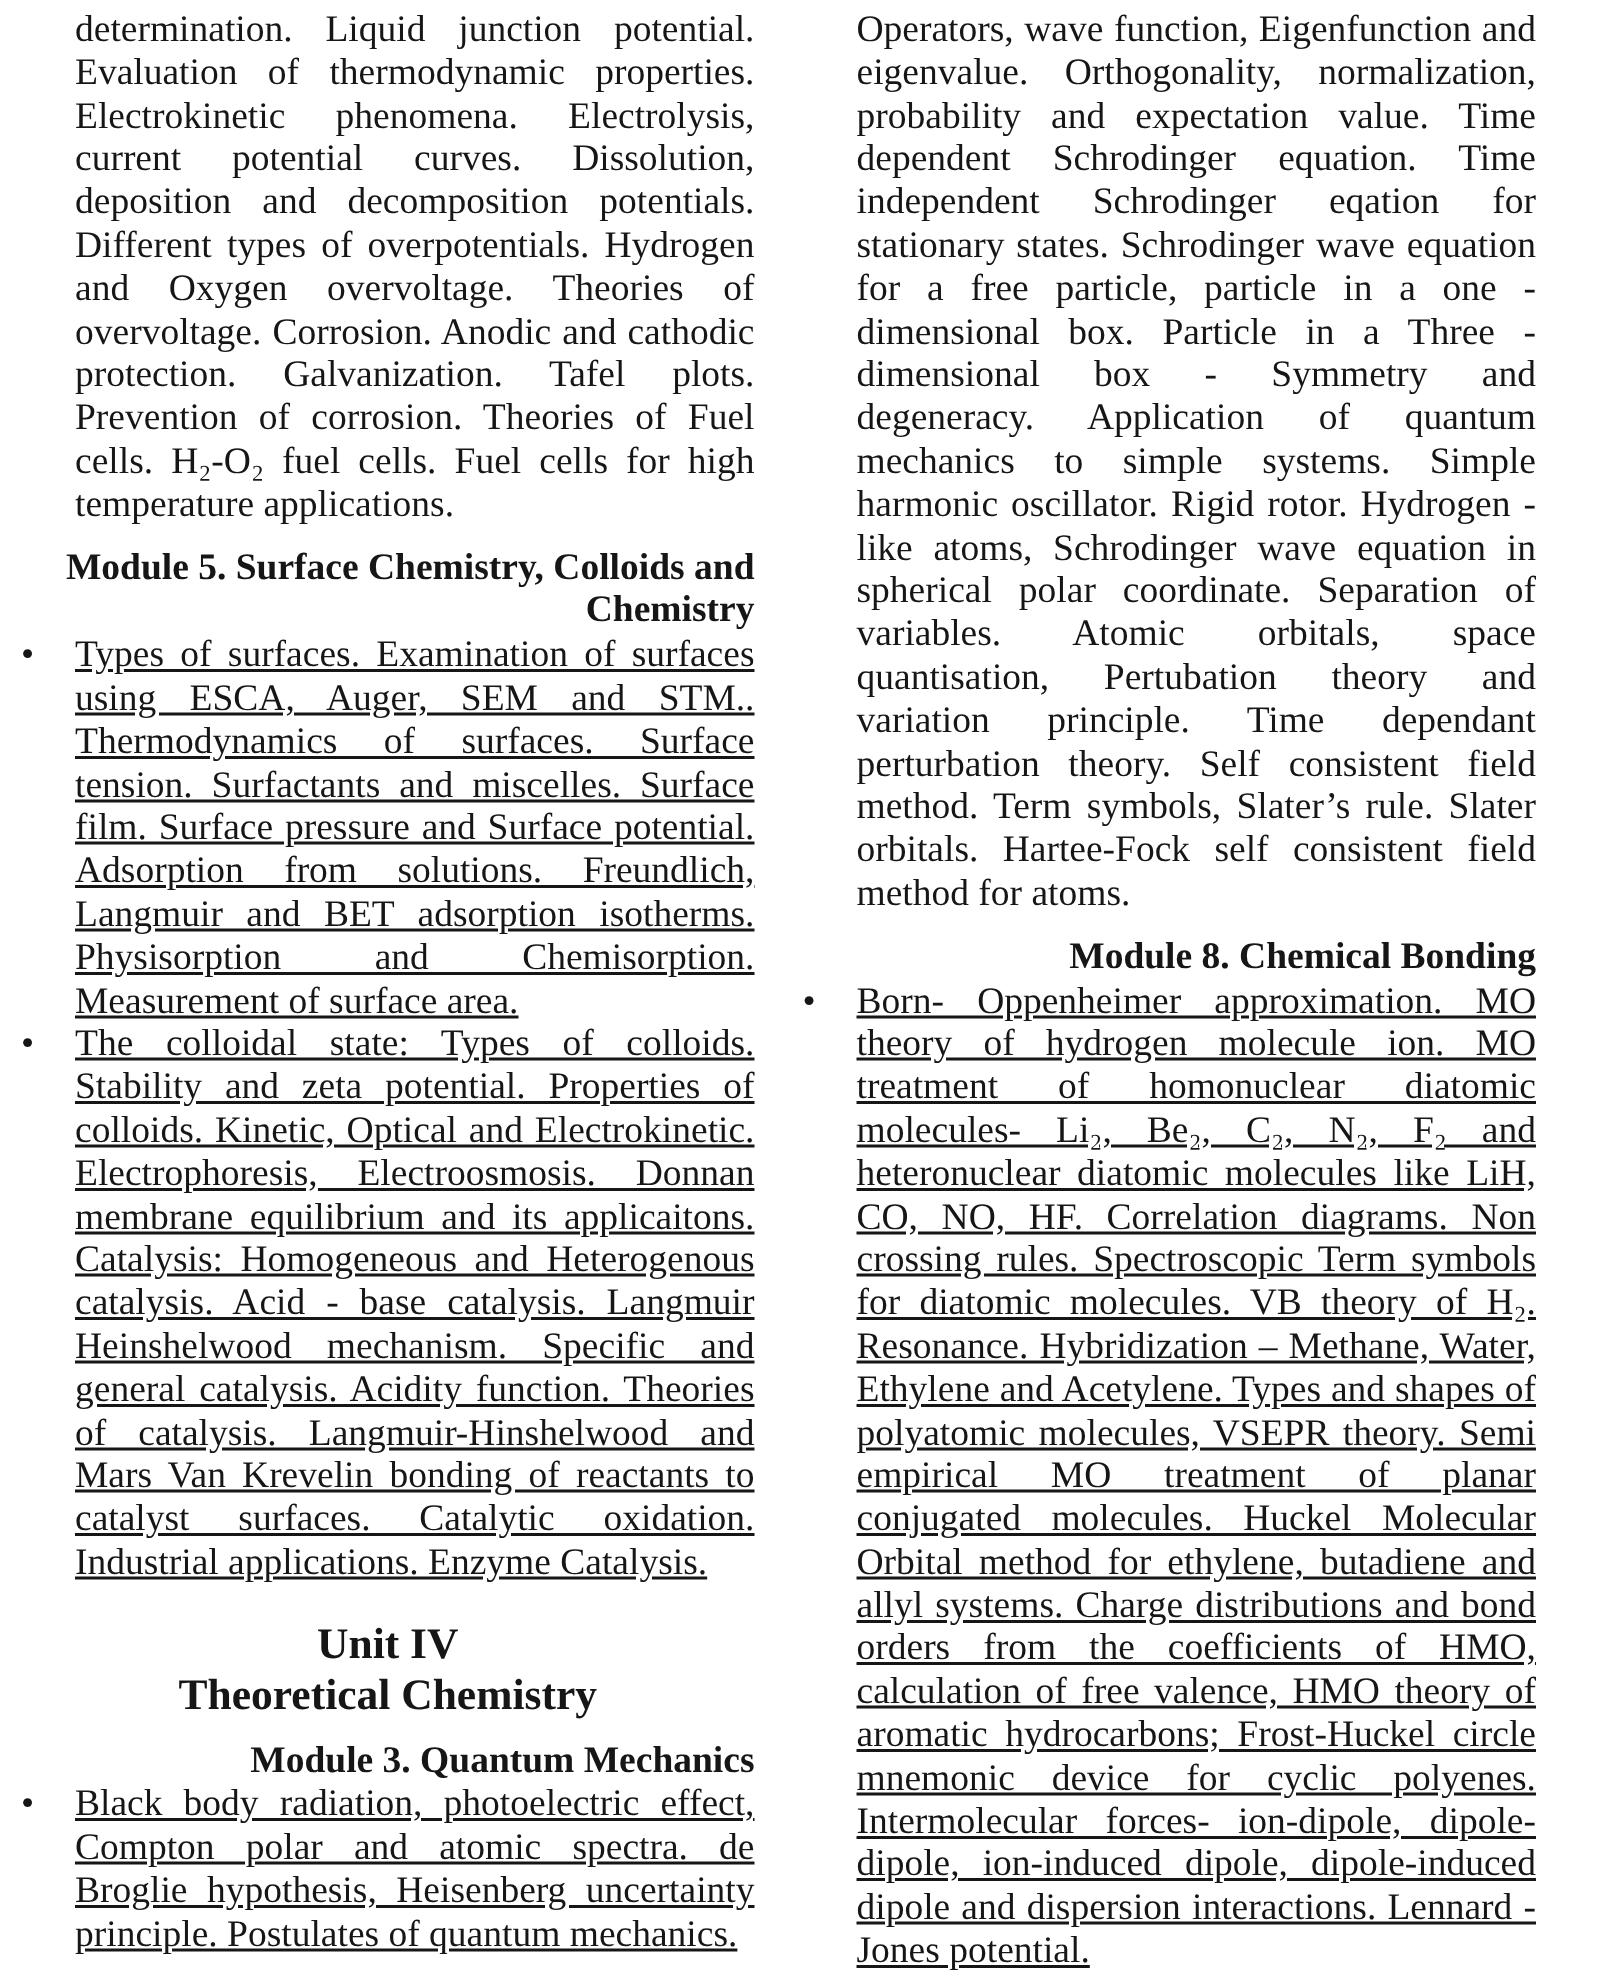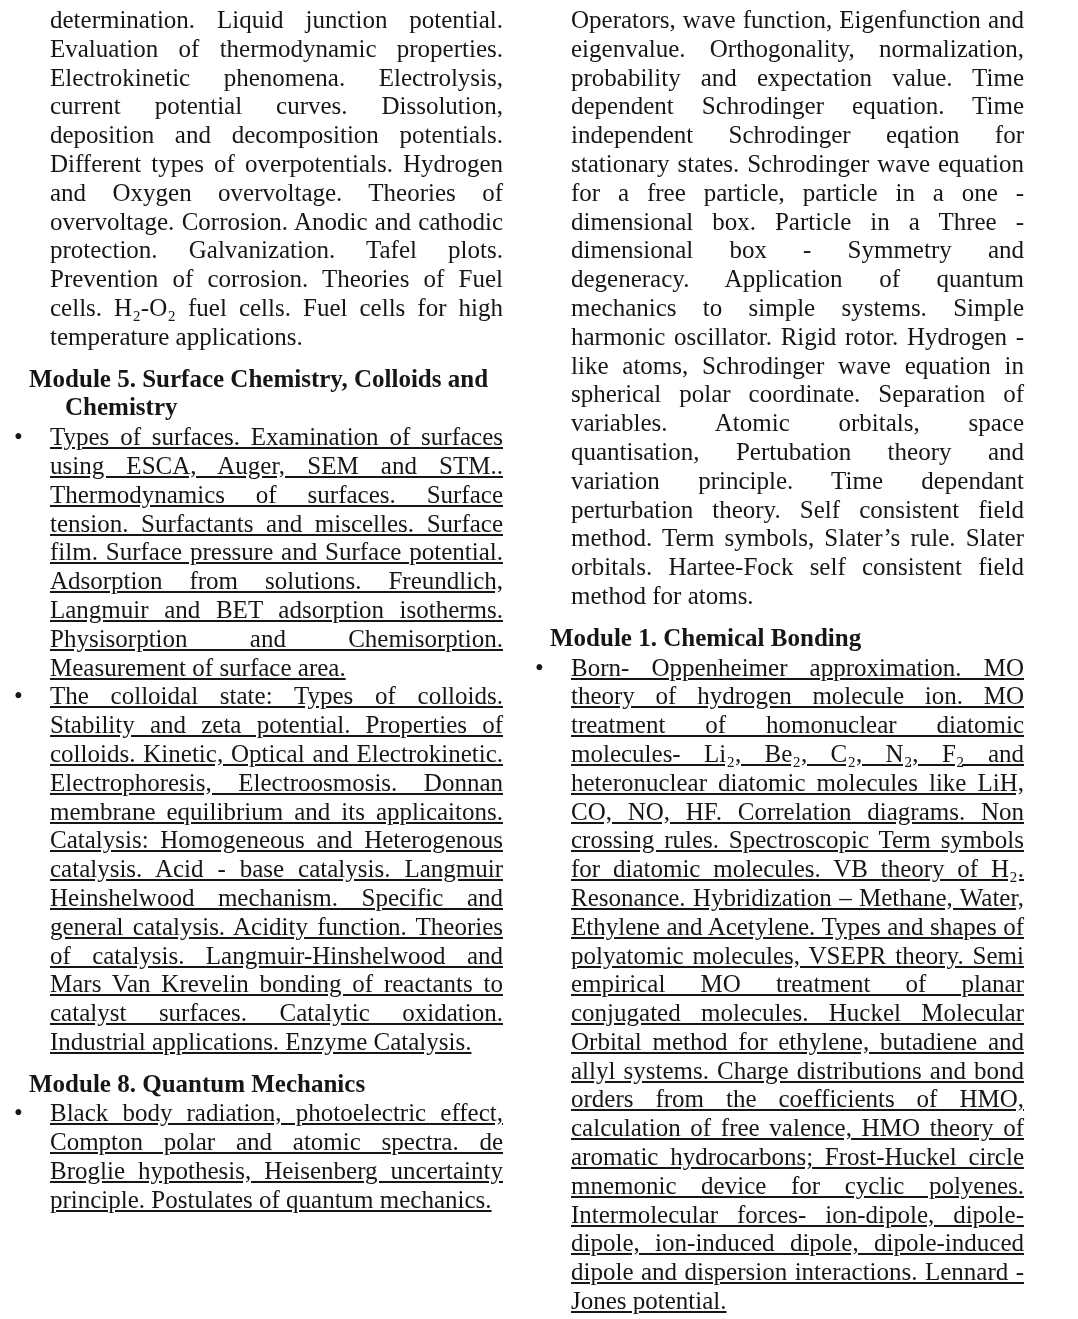--- a/index.html
+++ b/index.html
@@ -52,6 +52,7 @@
     margin: 13px 0 1px 15px;
     padding-left: 36px;
     text-indent: -36px;
+    text-align: right;
   }
   .unit-heading {
     text-align: center;

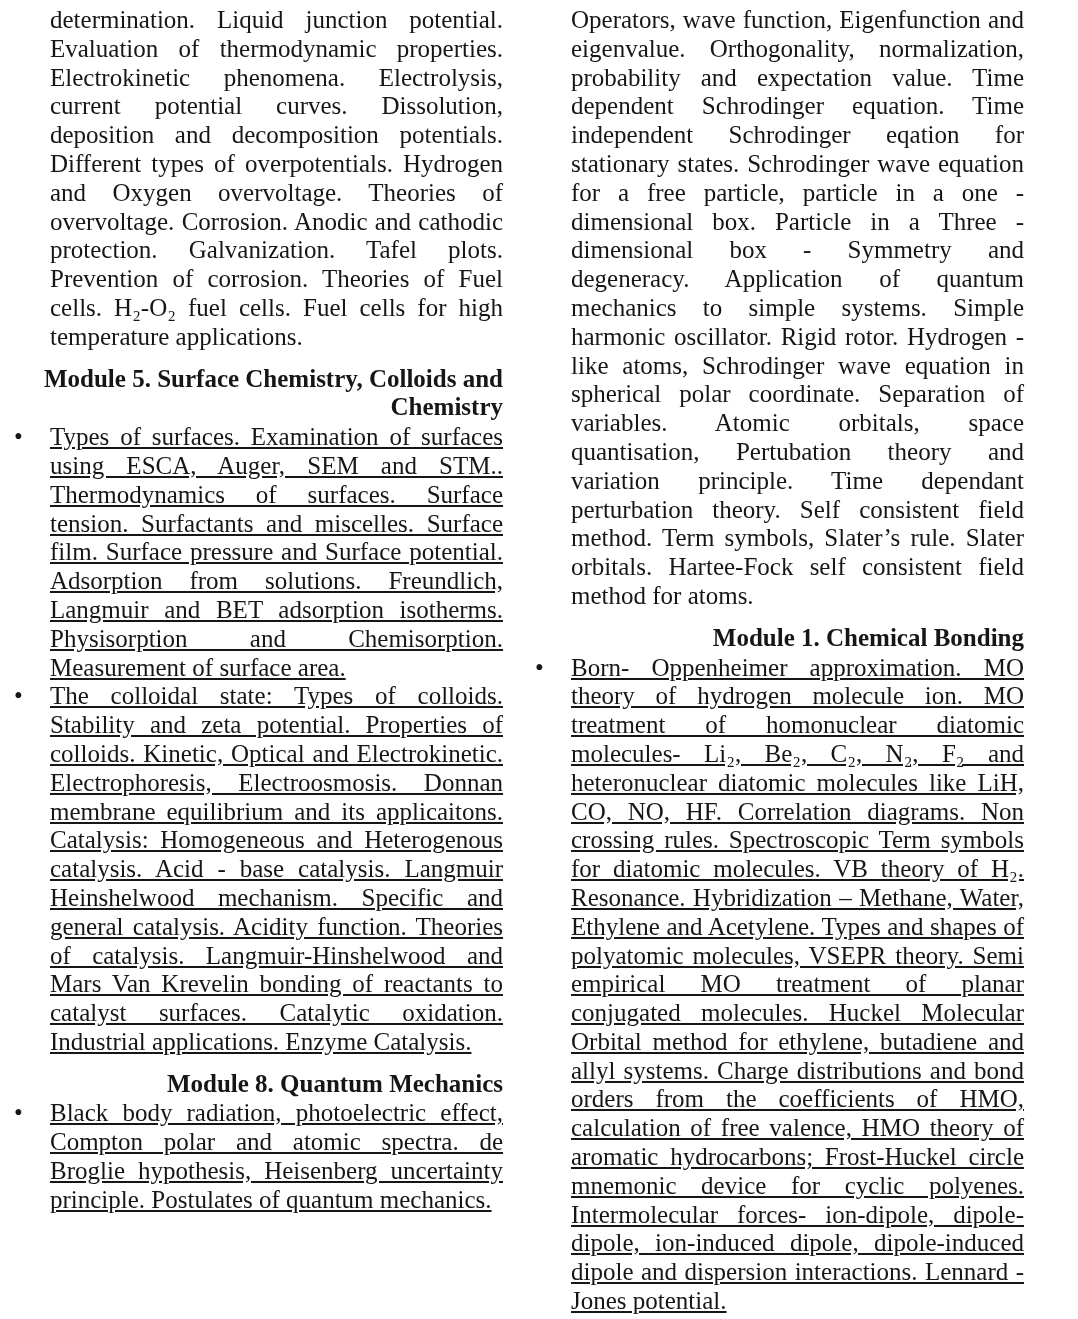--- a/index.html
+++ b/index.html
@@ -97,7 +97,7 @@
 
     <p class="cont">Operators, wave function, Eigenfunction and eigenvalue. Orthogonality, normalization, probability and expectation value. Time dependent Schrodinger equation. Time independent Schrodinger eqation for stationary states. Schrodinger wave equation for a free particle, particle in a one - dimensional box. Particle in a Three - dimensional box - Symmetry and degeneracy. Application of quantum mechanics to simple systems. Simple harmonic oscillator. Rigid rotor. Hydrogen - like atoms, Schrodinger wave equation in spherical polar coordinate. Separation of variables. Atomic orbitals, space quantisation, Pertubation theory and variation principle. Time dependant perturbation theory. Self consistent field method. Term symbols, Slater’s rule. Slater orbitals. Hartee-Fock self consistent field method for atoms.</p>
 
-    <h3 class="module-heading">Module 1. Chemical Bonding</h3>
+    <h3 class="module-heading">Module 8. Chemical Bonding</h3>
 
     <div class="bullet-item">
       <span class="bullet-marker">•</span>

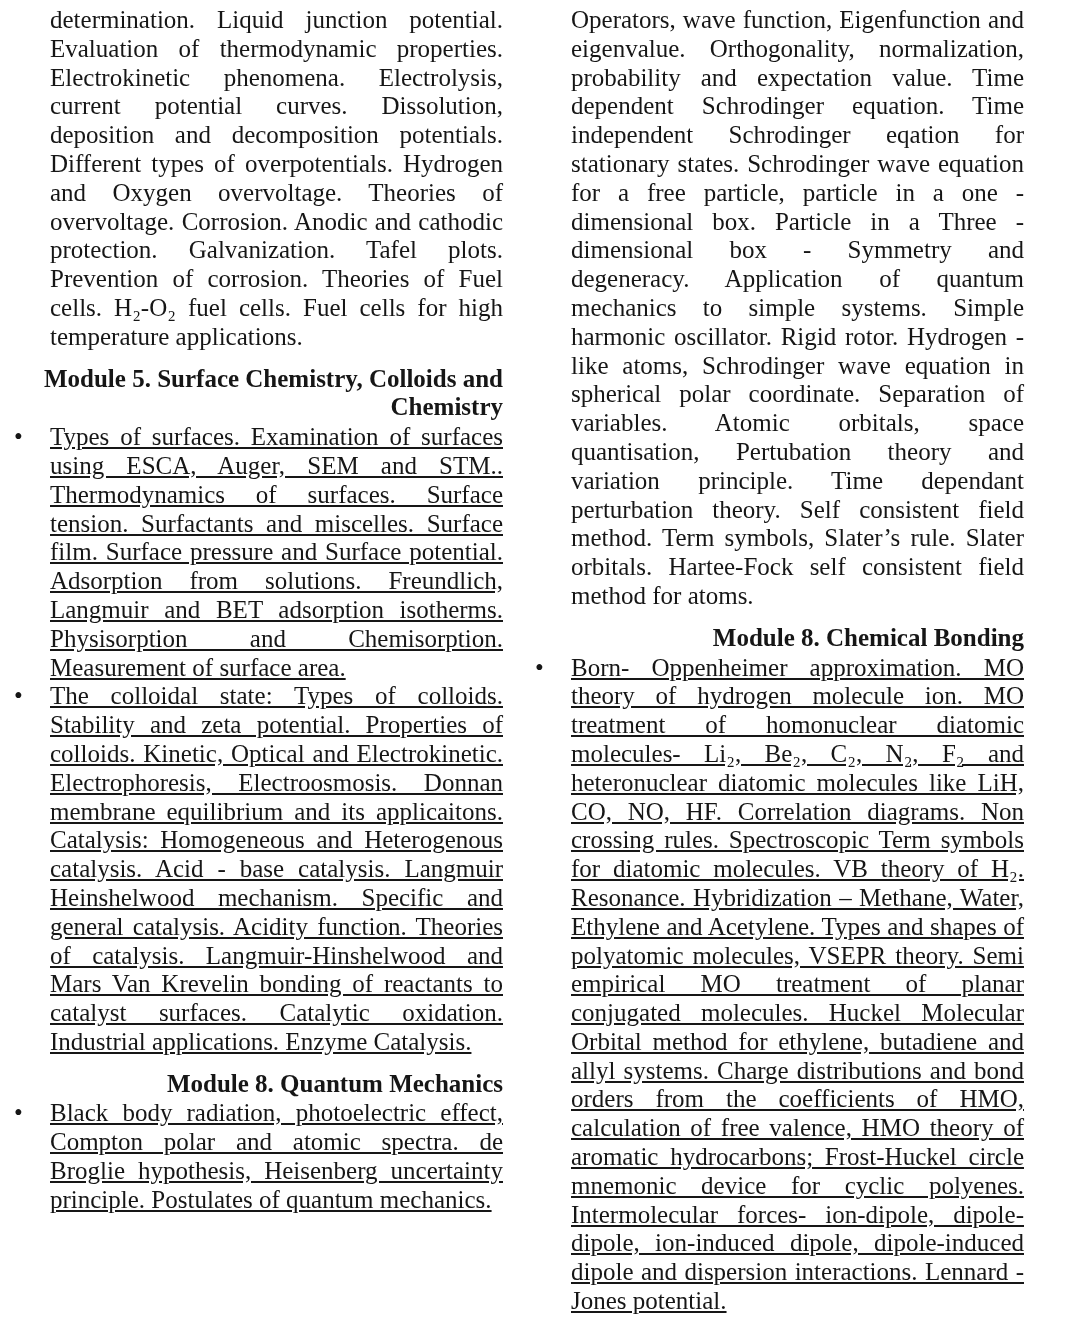--- a/index.html
+++ b/index.html
@@ -83,6 +83,10 @@
       <p class="bullet-text">The colloidal state: Types of colloids. Stability and zeta potential. Properties of colloids. Kinetic, Optical and Electrokinetic. Electrophoresis, Electroosmosis. Donnan membrane equilibrium and its applicaitons. Catalysis: Homogeneous and Heterogenous catalysis. Acid - base catalysis. Langmuir Heinshelwood mechanism. Specific and general catalysis. Acidity function. Theories of catalysis. Langmuir-Hinshelwood and Mars Van Krevelin bonding of reactants to catalyst surfaces. Catalytic oxidation. Industrial applications. Enzyme Catalysis.</p>
     </div>
 
+    <div class="unit-heading">
+      <div>Unit IV</div>
+      <div>Theoretical Chemistry</div>
+    </div>
 
     <h3 class="module-heading">Module 8. Quantum Mechanics</h3>
 

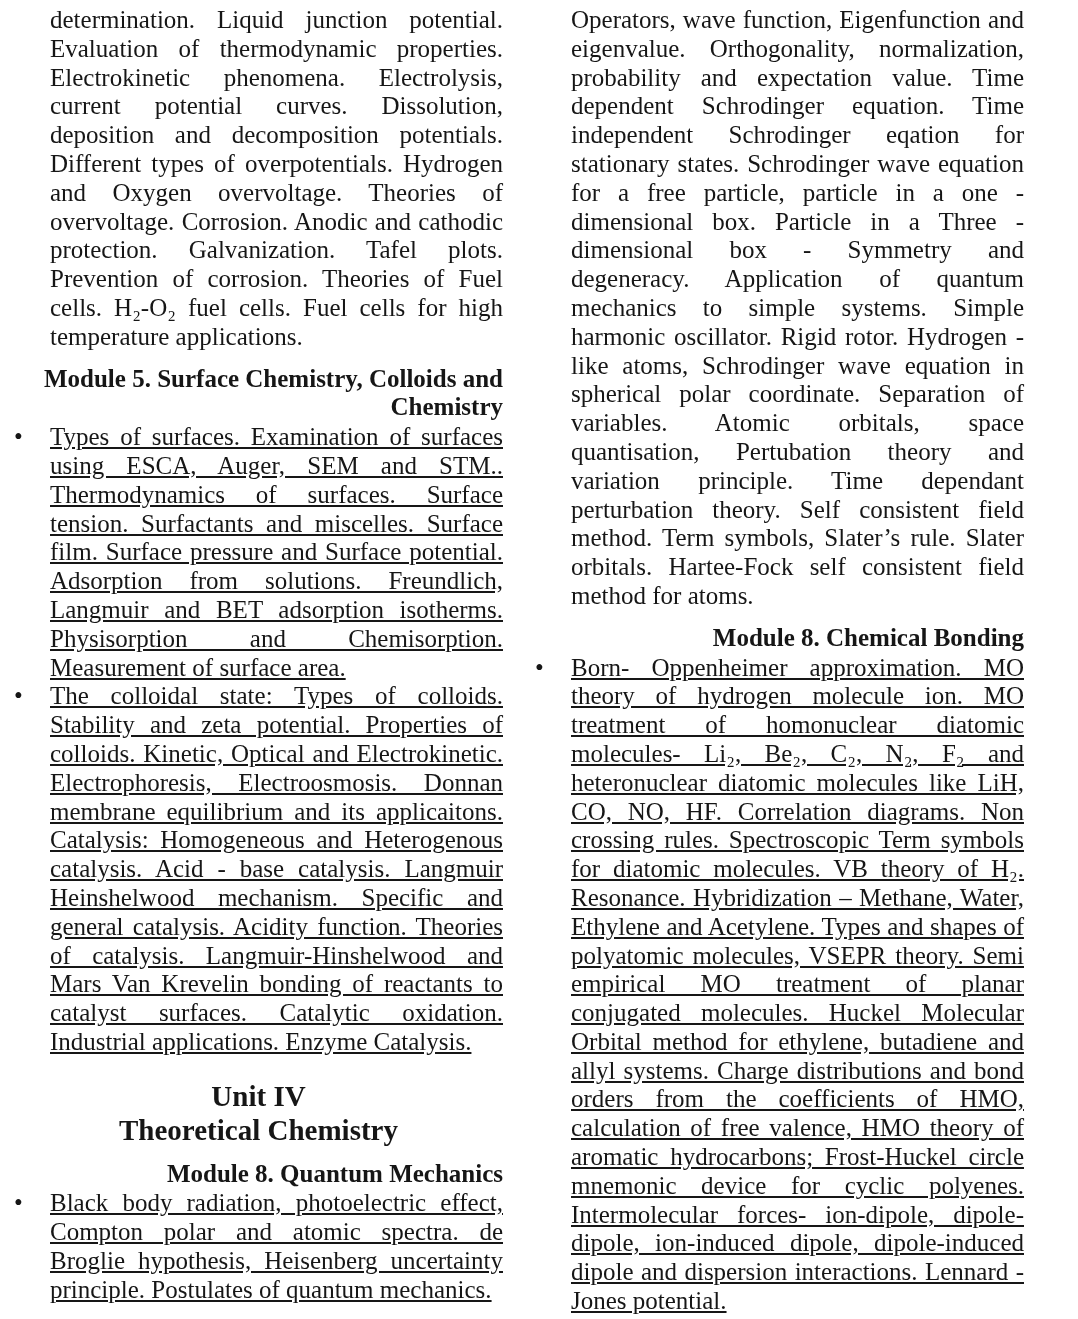--- a/index.html
+++ b/index.html
@@ -88,7 +88,7 @@
       <div>Theoretical Chemistry</div>
     </div>
 
-    <h3 class="module-heading">Module 8. Quantum Mechanics</h3>
+    <h3 class="module-heading">Module 3. Quantum Mechanics</h3>
 
     <div class="bullet-item">
       <span class="bullet-marker">•</span>

